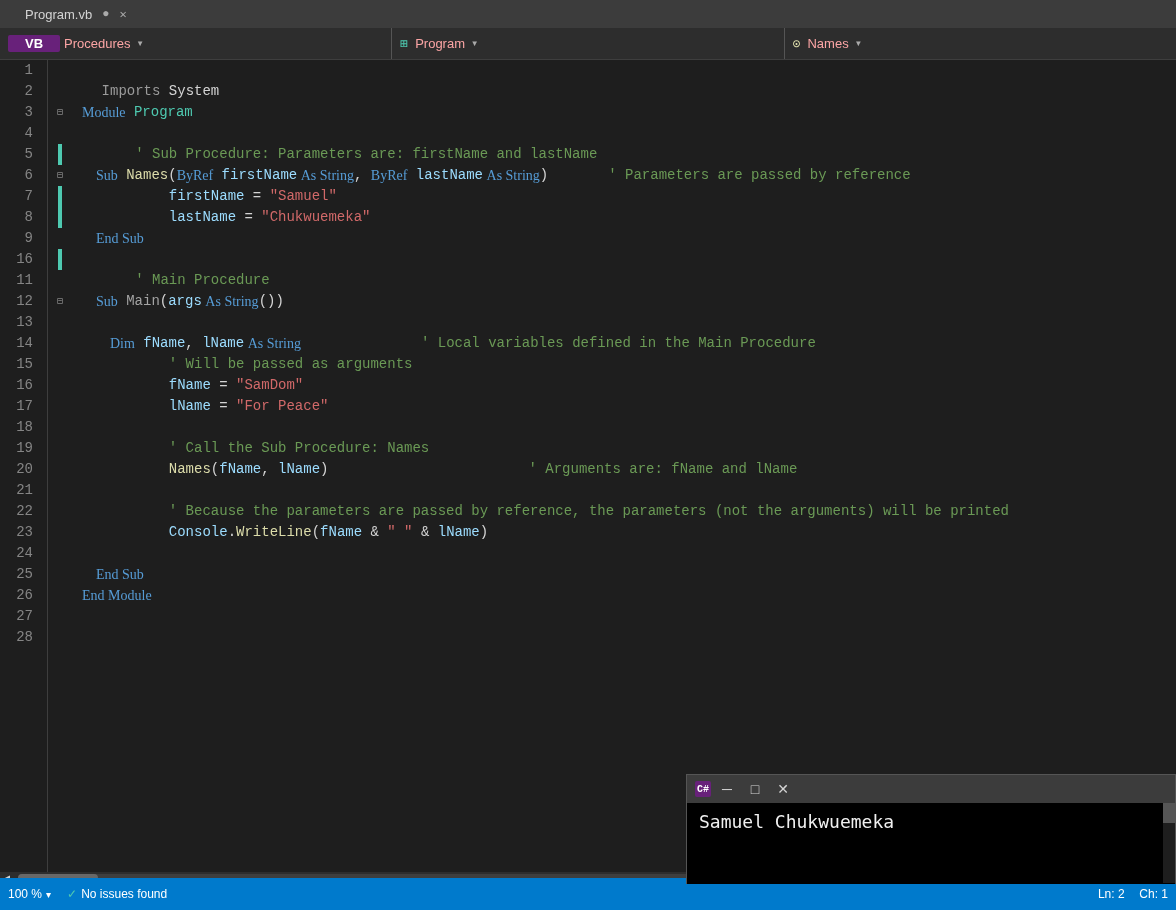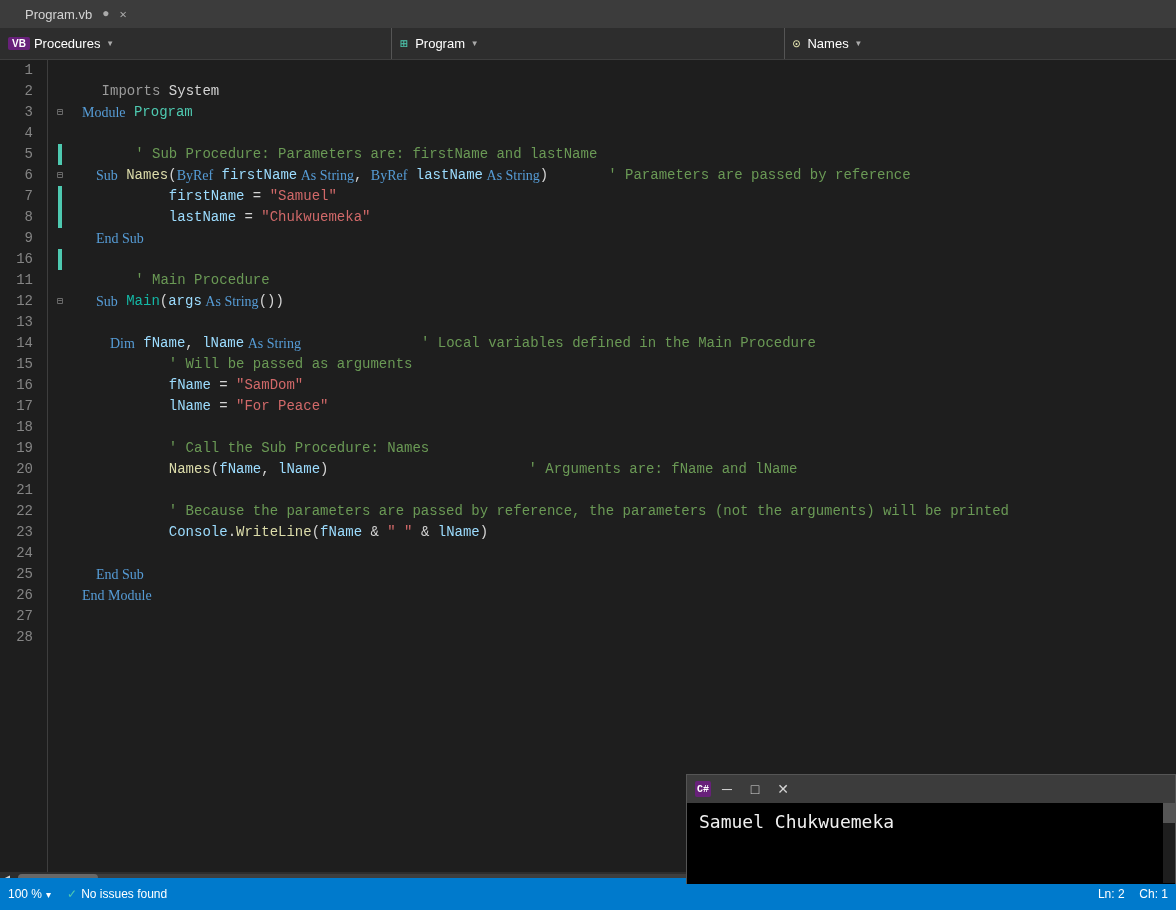--- a/index.html
+++ b/index.html
@@ -36,10 +36,10 @@
     .vb-badge {
       background: #68217a;
       color: white;
-      font-size: 10px;
+      font-size: 13px;
       font-family: 'Segoe UI', sans-serif;
       font-weight: bold;
-      padding: 1px 4px;
+      padding: 1px 17px;
       border-radius: 2px;
     }
     .breadcrumb-text { color: #ffffff; font-size: 13px; font-family: 'Segoe UI', sans-serif; }

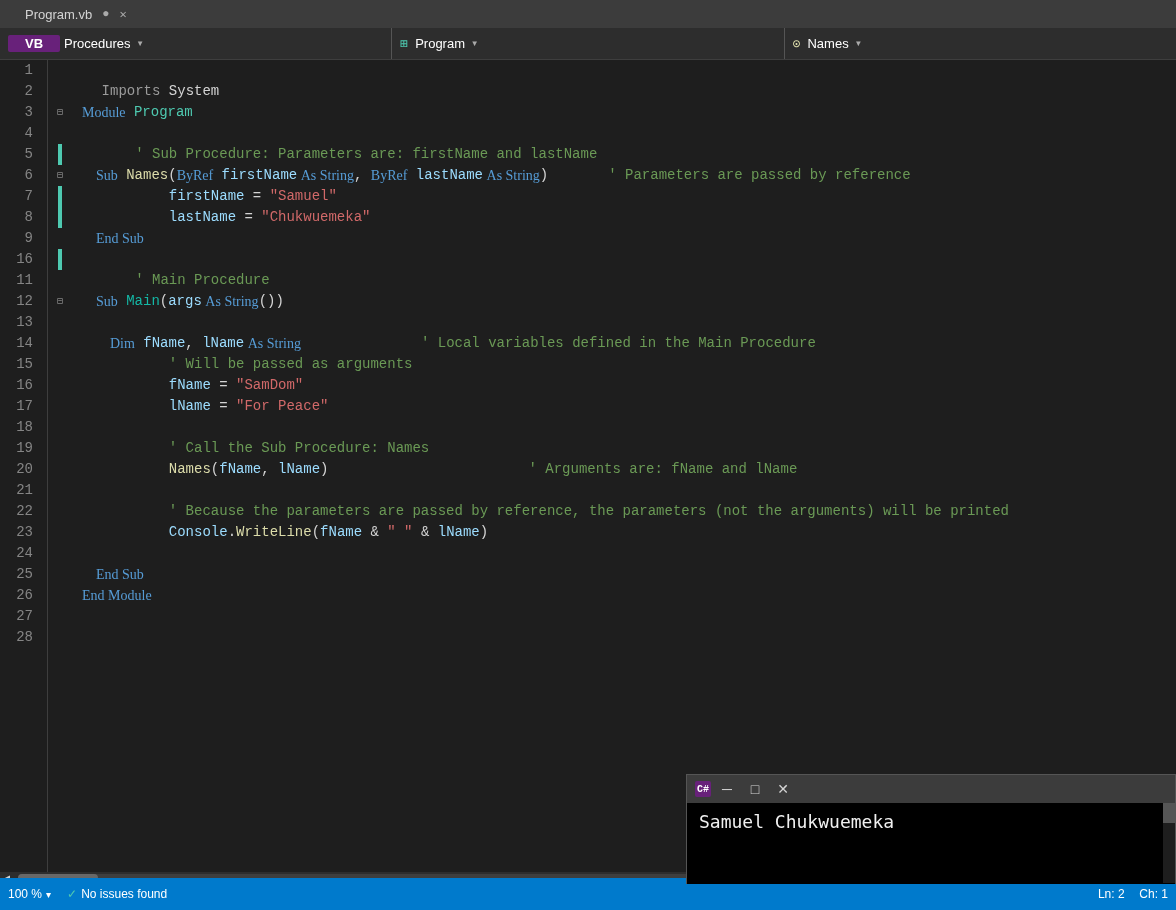--- a/index.html
+++ b/index.html
@@ -42,7 +42,7 @@
       padding: 1px 17px;
       border-radius: 2px;
     }
-    .breadcrumb-text { color: #ffffff; font-size: 13px; font-family: 'Segoe UI', sans-serif; }
+    .breadcrumb-text { color: #fca5a5; font-size: 13px; font-family: 'Segoe UI', sans-serif; }
     .breadcrumb-arrow { color: #aaa; font-size: 12px; margin: 0 2px; }
 
     

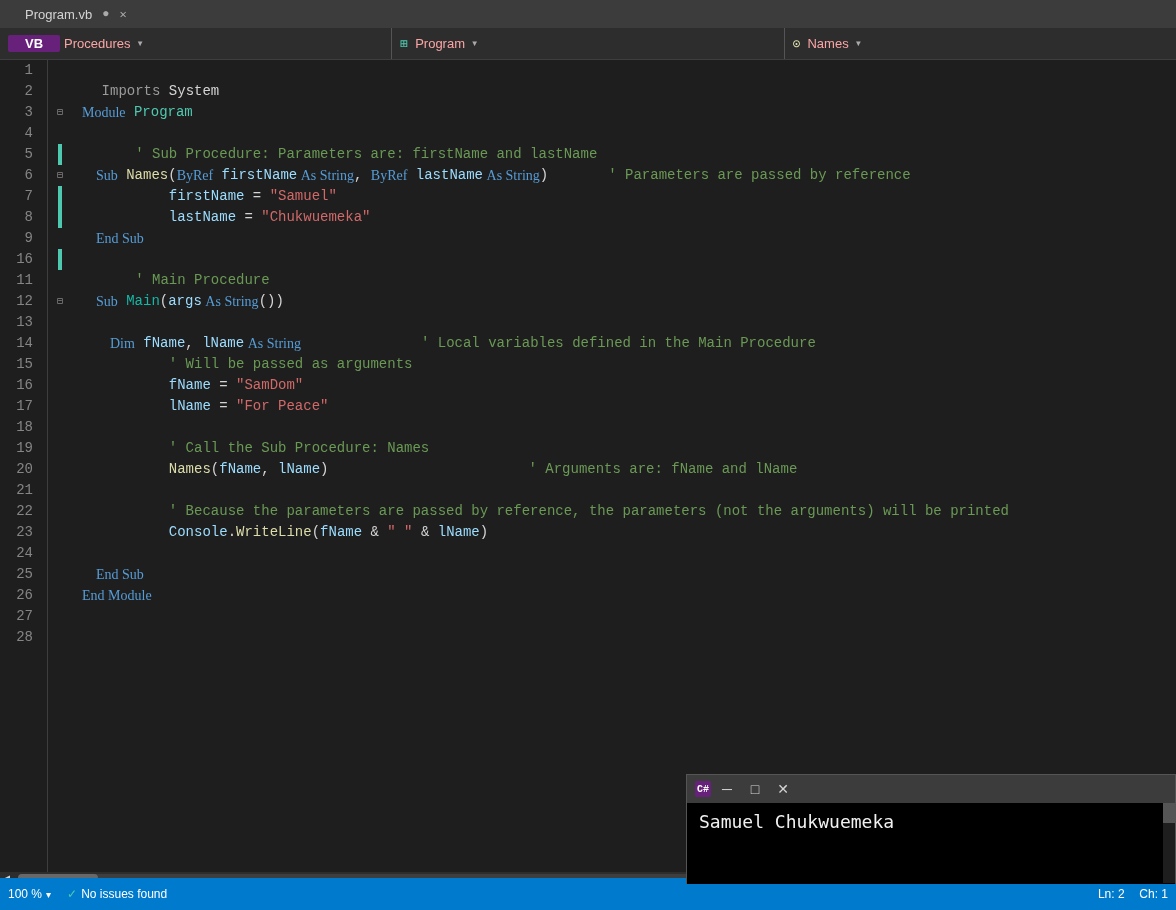--- a/index.html
+++ b/index.html
@@ -364,7 +364,7 @@
         <span class="collapse-icon" style="color:#858585;">⊟</span>
       </span>
       <span class="kw-blue">&nbsp;&nbsp;&nbsp;&nbsp;&nbsp;&nbsp;&nbsp;&nbsp;Sub</span>
-      <span style="color:#14b8a6;">&nbsp;Main</span>
+      <span style="color:#a3a3a3;">&nbsp;Main</span>
       <span class="text-default">(</span>
       <span style="color:#9cdcfe;">args</span>
       <span class="kw-blue">&nbsp;As</span>

